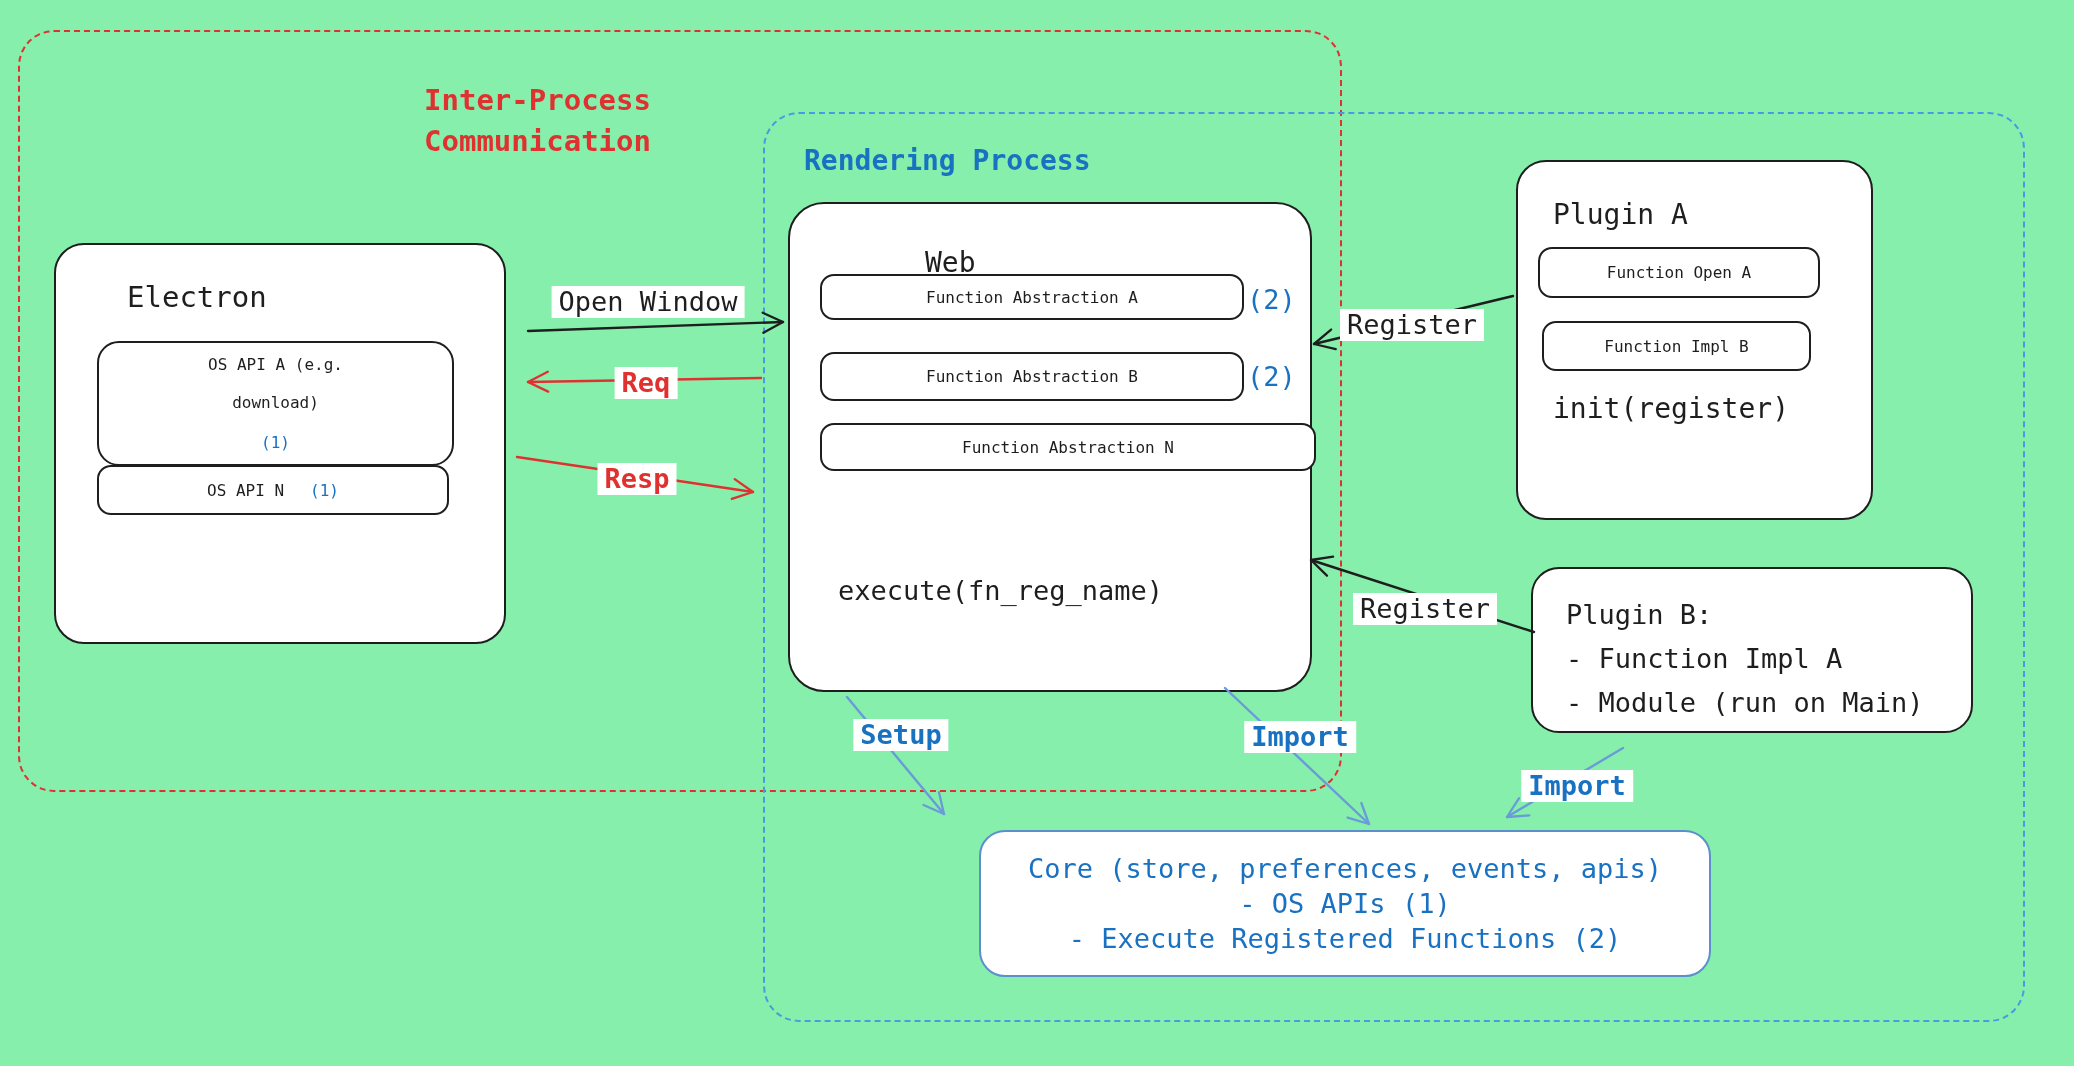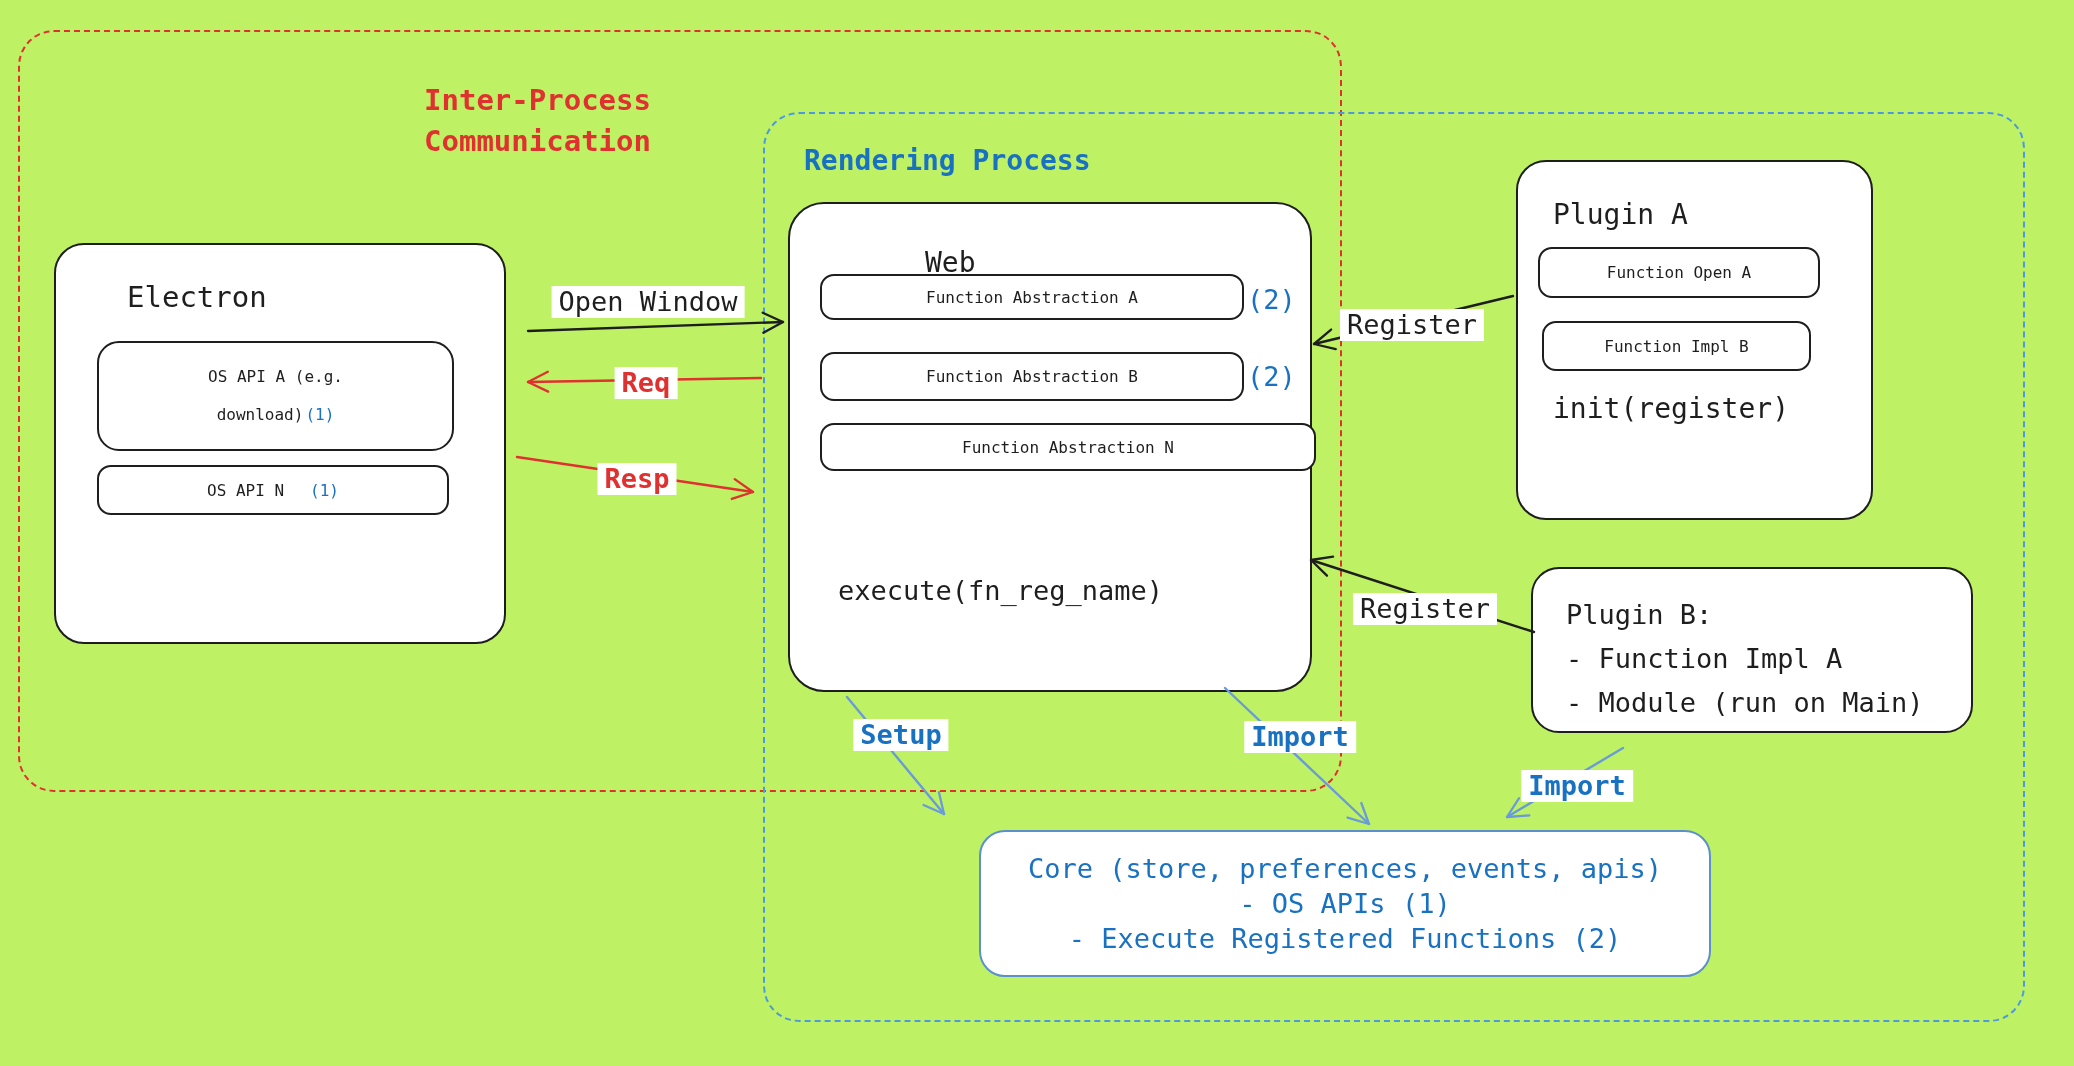--- a/index.html
+++ b/index.html
@@ -12,7 +12,7 @@
   }
   html,body{margin:0;padding:0;background:#ffffff;}
   #canvas{
-    position:relative;width:2074px;height:1066px;background:#bef264;
+    position:relative;width:2074px;height:1066px;background:#86efac;
     font-family:"DejaVu Sans Mono","Liberation Mono",monospace;
     color:var(--ink);overflow:hidden;
   }

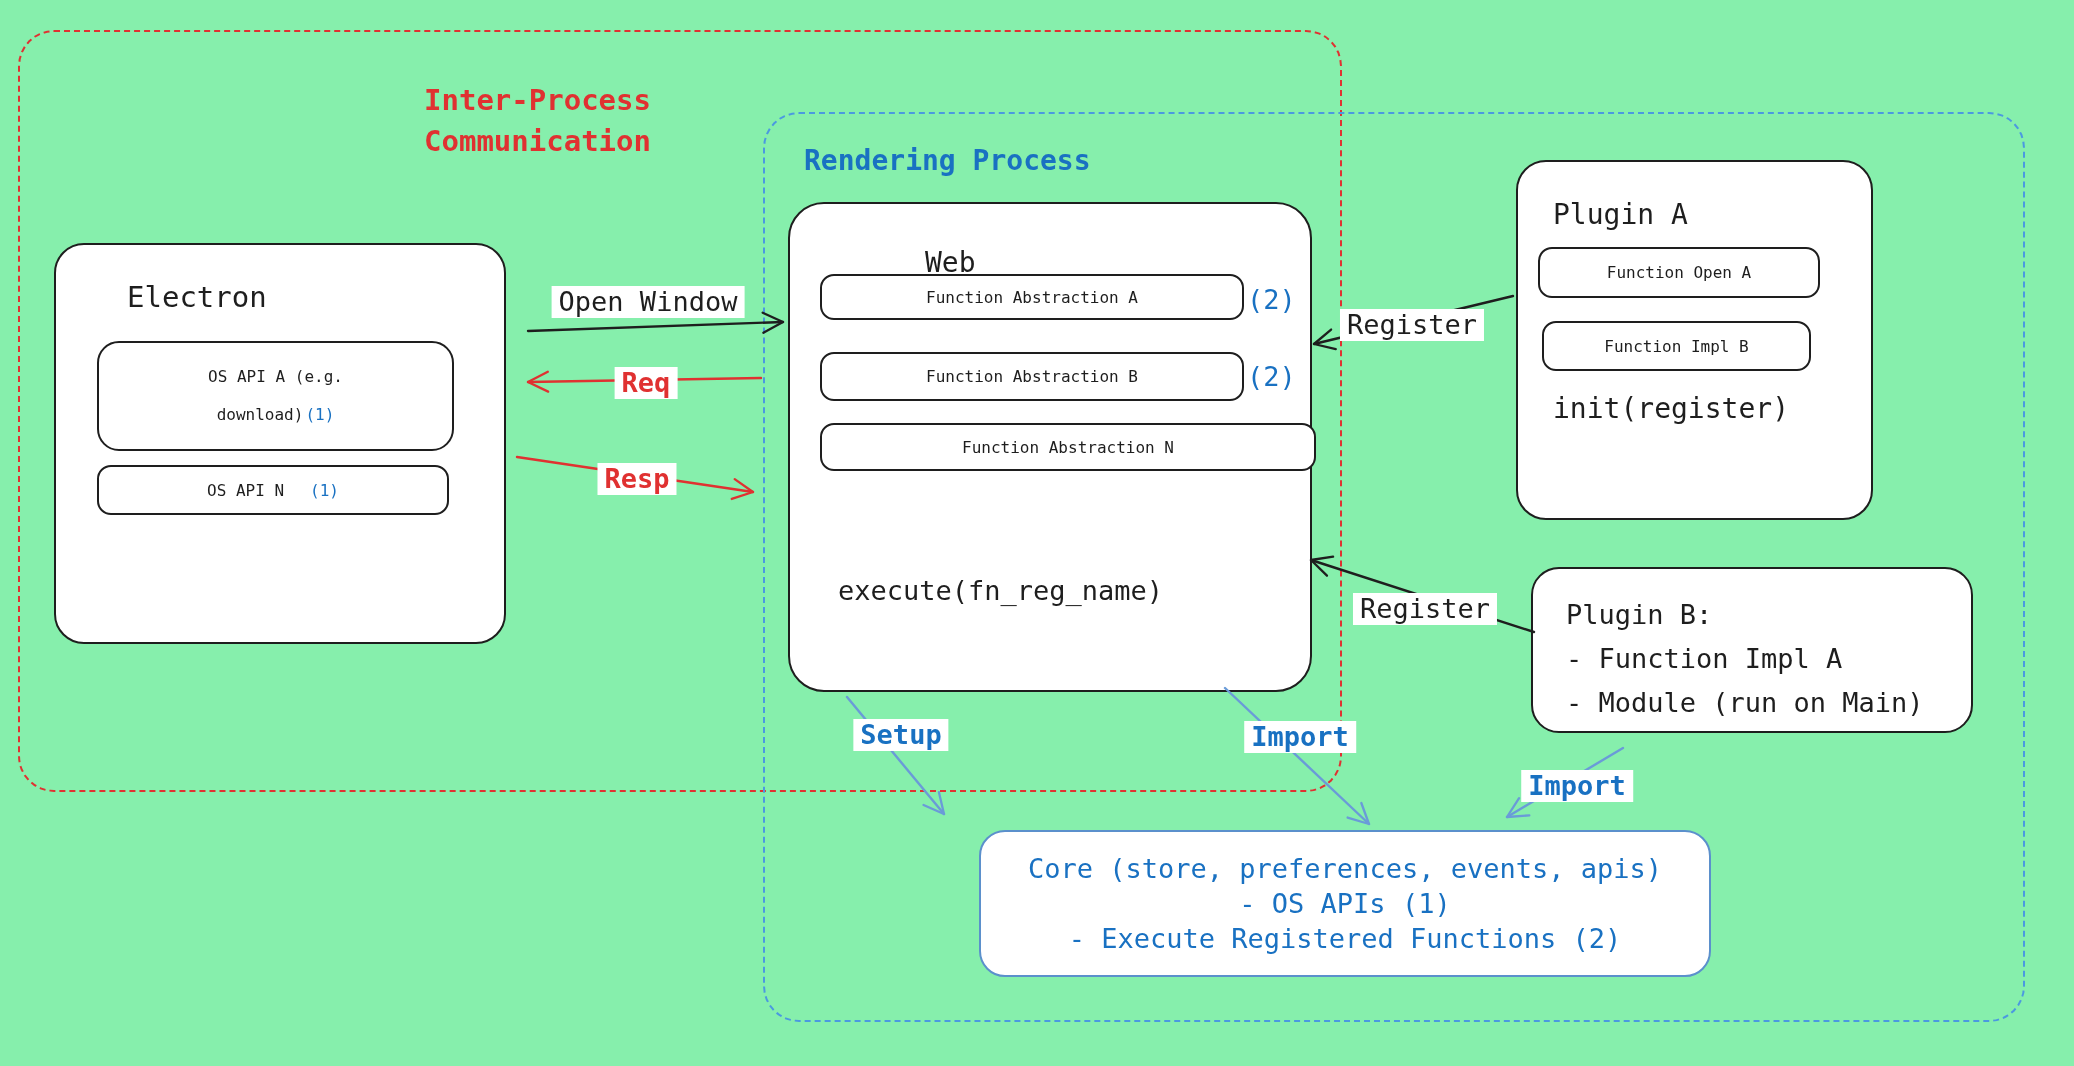--- a/index.html
+++ b/index.html
@@ -56,7 +56,7 @@
   <div class="box" style="left:54px;top:243px;width:452px;height:401px;"></div>
   <div class="lbl big" style="left:92px;top:280px;margin-left:35px;">Electron</div>
 
-  <div class="box small" style="left:97px;top:341px;width:357px;height:110px;border-radius:22px;">
+  <div class="box small" style="left:97px;top:341px;width:357px;height:125px;border-radius:22px;">
     <div class="fill-center" style="line-height:38px;">
       <span>OS API A (e.g.</span>
       <span class="row" style="gap:2px;">

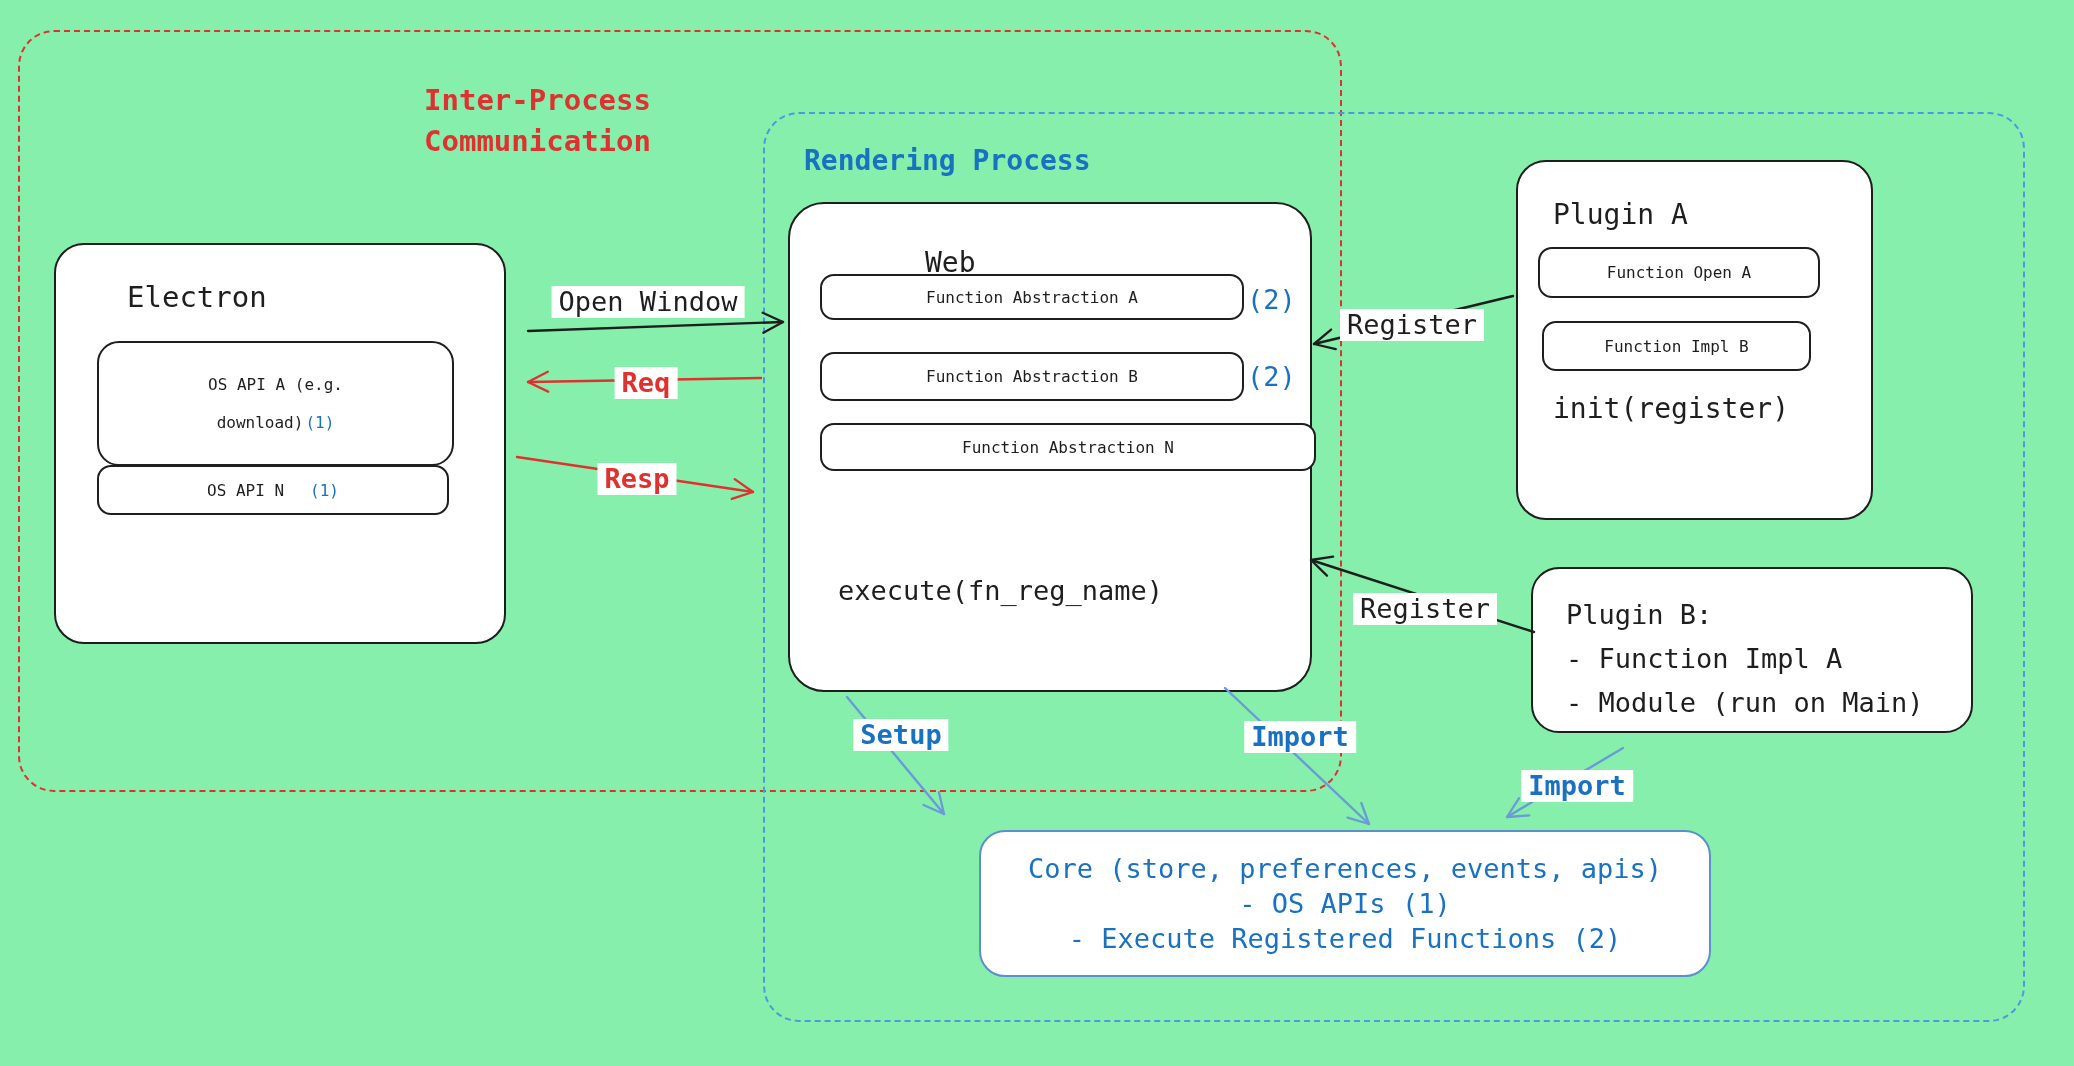--- a/index.html
+++ b/index.html
@@ -59,7 +59,7 @@
   <div class="box small" style="left:97px;top:341px;width:357px;height:125px;border-radius:22px;">
     <div class="fill-center" style="line-height:38px;">
       <span>OS API A (e.g.</span>
-      <span class="row" style="gap:2px;">
+      <span class="row" style="gap:2px;flex-direction:column;">
         <span>download)</span>
         <span class="blue-text">(1)</span>
       </span>

